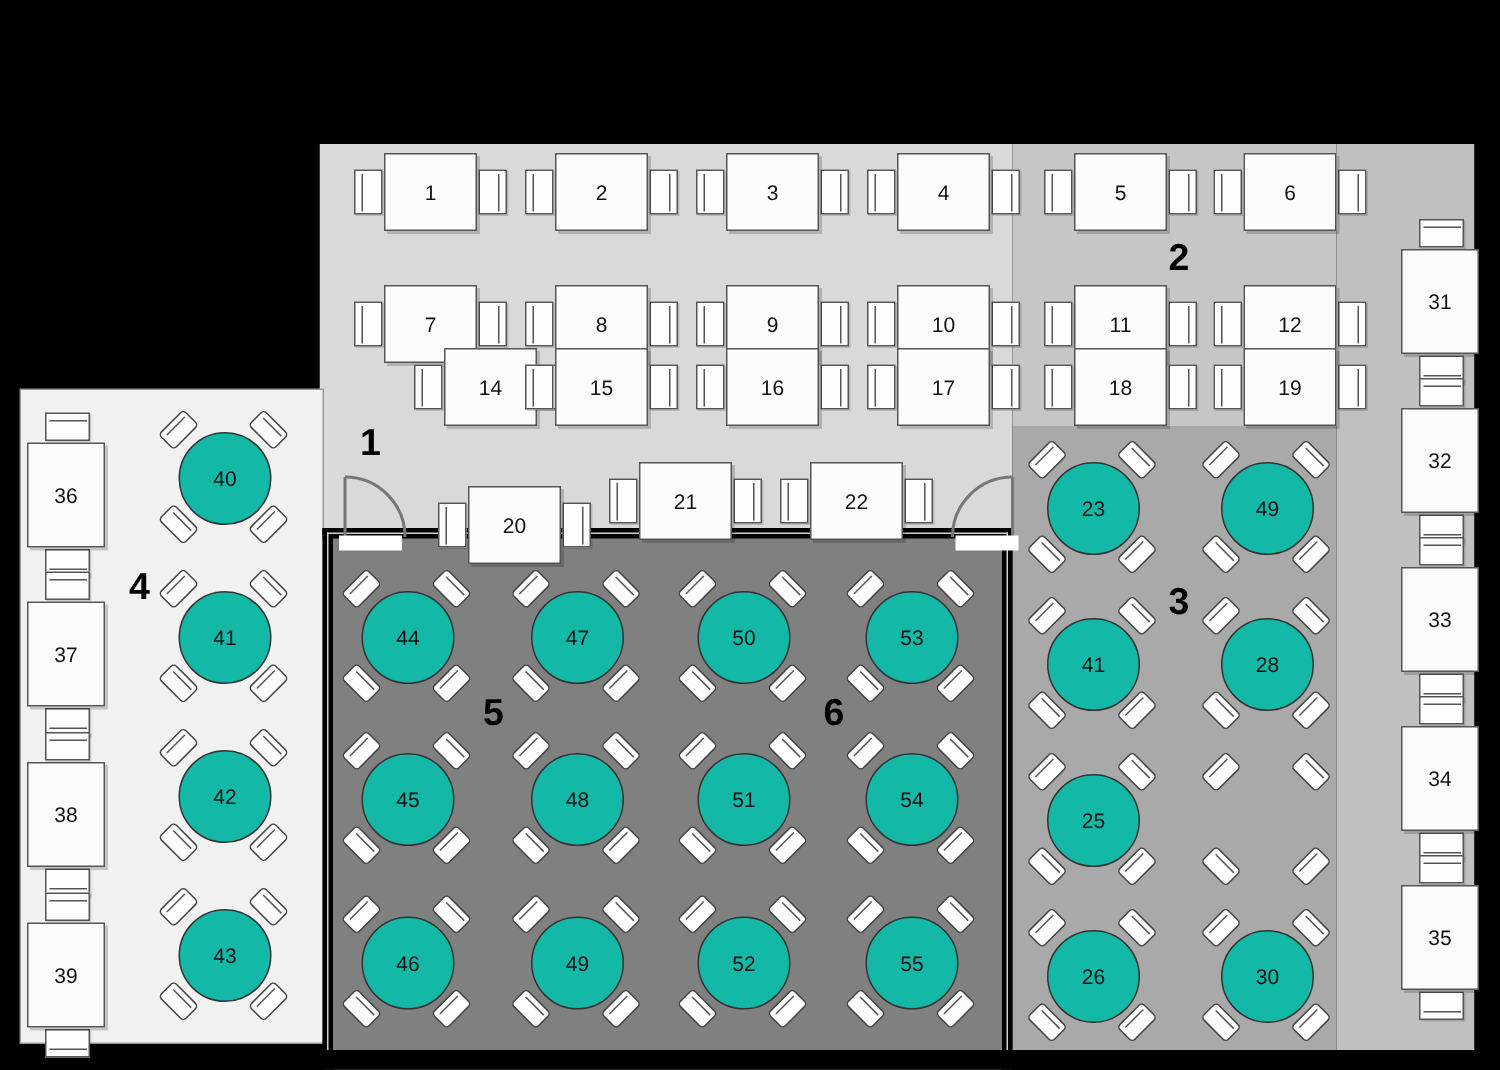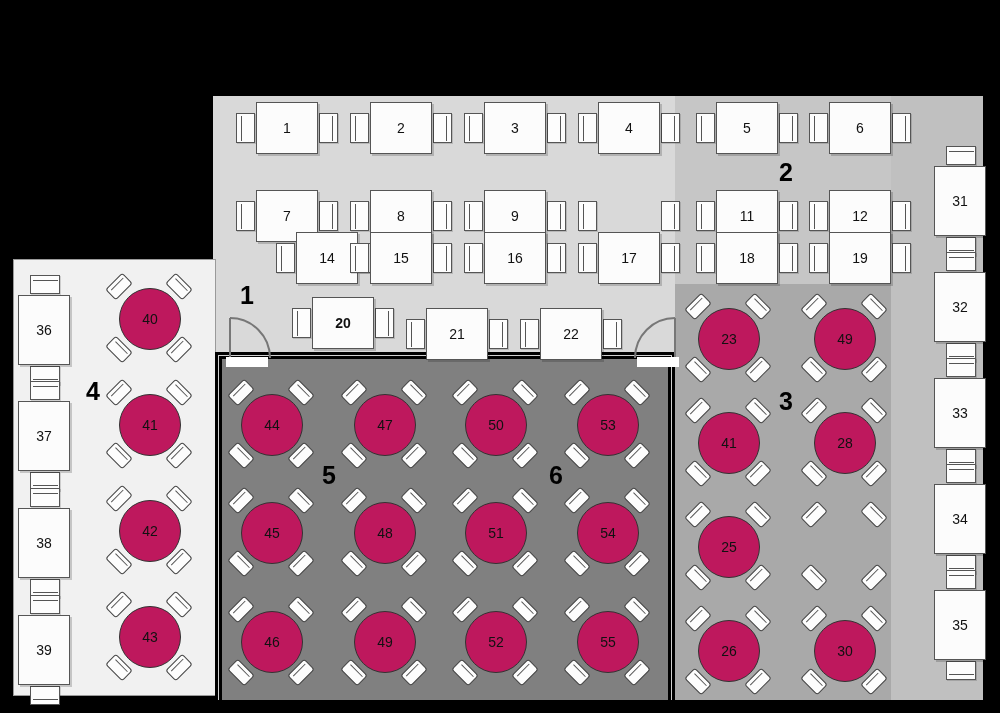--- a/index.html
+++ b/index.html
@@ -230,6 +230,7 @@
         <div class="chair chair-r">
           <span class="bar"></span>
         </div>
+        <div class="slab">10</div>
       </div>
       <div class="rtable rt-h" style="left: 696px; top: 190px; width: 102px; height: 52px;">
         <div class="chair chair-l">

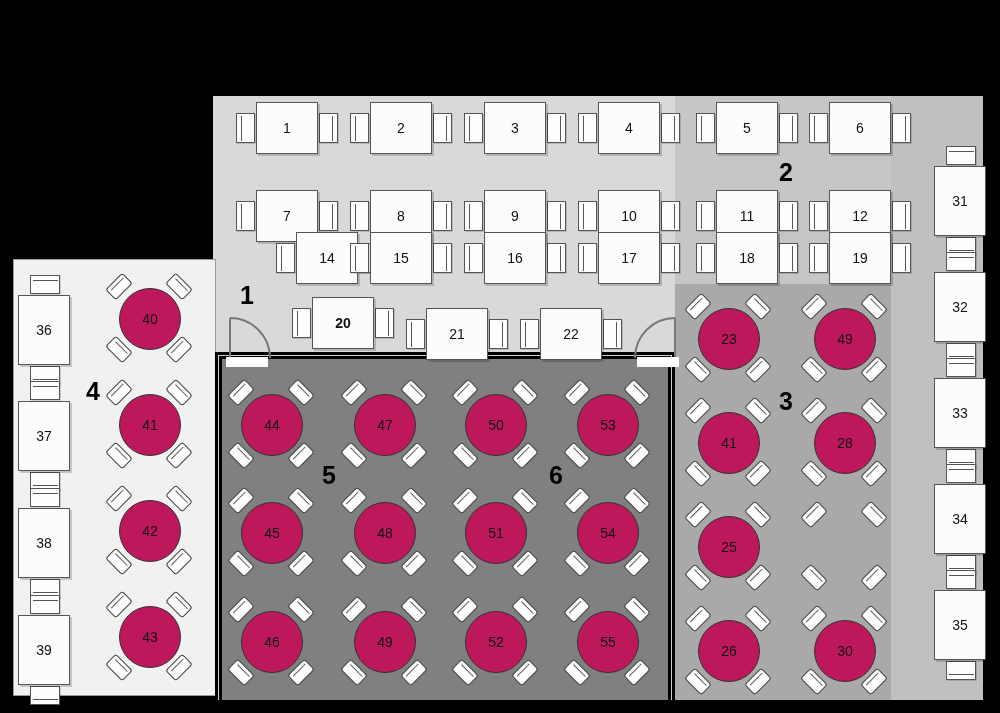--- a/index.html
+++ b/index.html
@@ -58,7 +58,7 @@
   .ctable{position:absolute;width:82px;height:82px;}
   .ctable .disc{
     position:absolute;left:11px;top:11px;width:60px;height:60px;border-radius:50%;
-    background:#be185d;border:1px solid #333;
+    background:#14b8a6;border:1px solid #333;
     display:flex;align-items:center;justify-content:center;font-size:14px;color:#111;
   }
   .ctable .cchair{

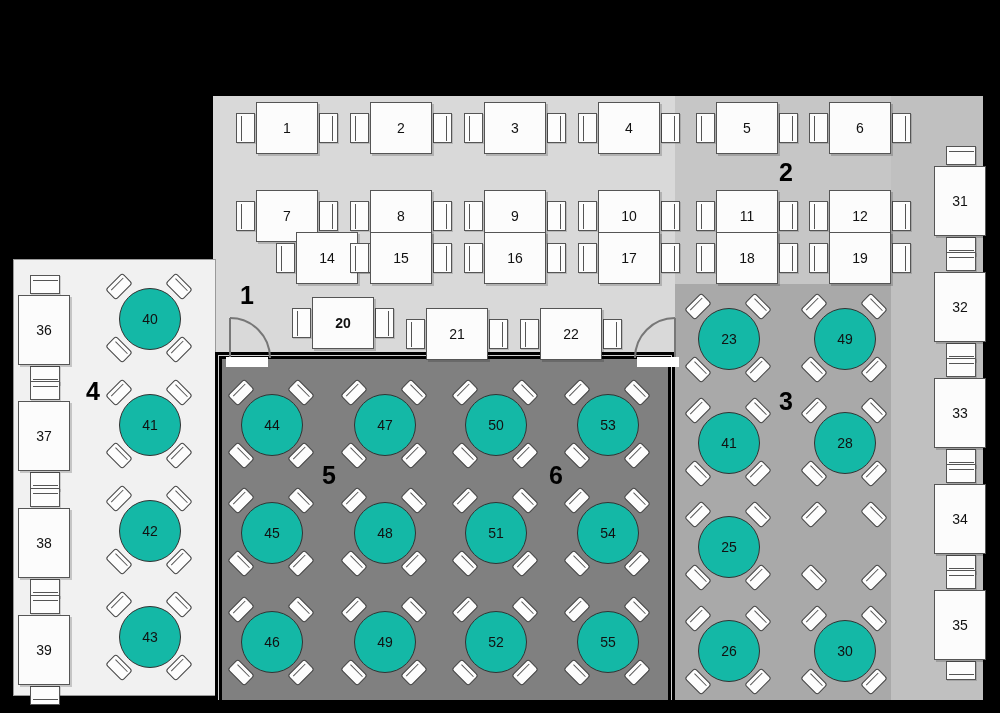--- a/index.html
+++ b/index.html
@@ -304,7 +304,7 @@
         </div>
         <div class="slab">19</div>
       </div>
-      <div class="rtable rt-h" style="left: 292px; top: 297px; width: 90px; height: 52px; font-weight: bold;">
+      <div class="rtable rt-h" style="left: 292px; top: 324px; width: 90px; height: 52px;">
         <div class="chair chair-l">
           <span class="bar"></span>
         </div>

